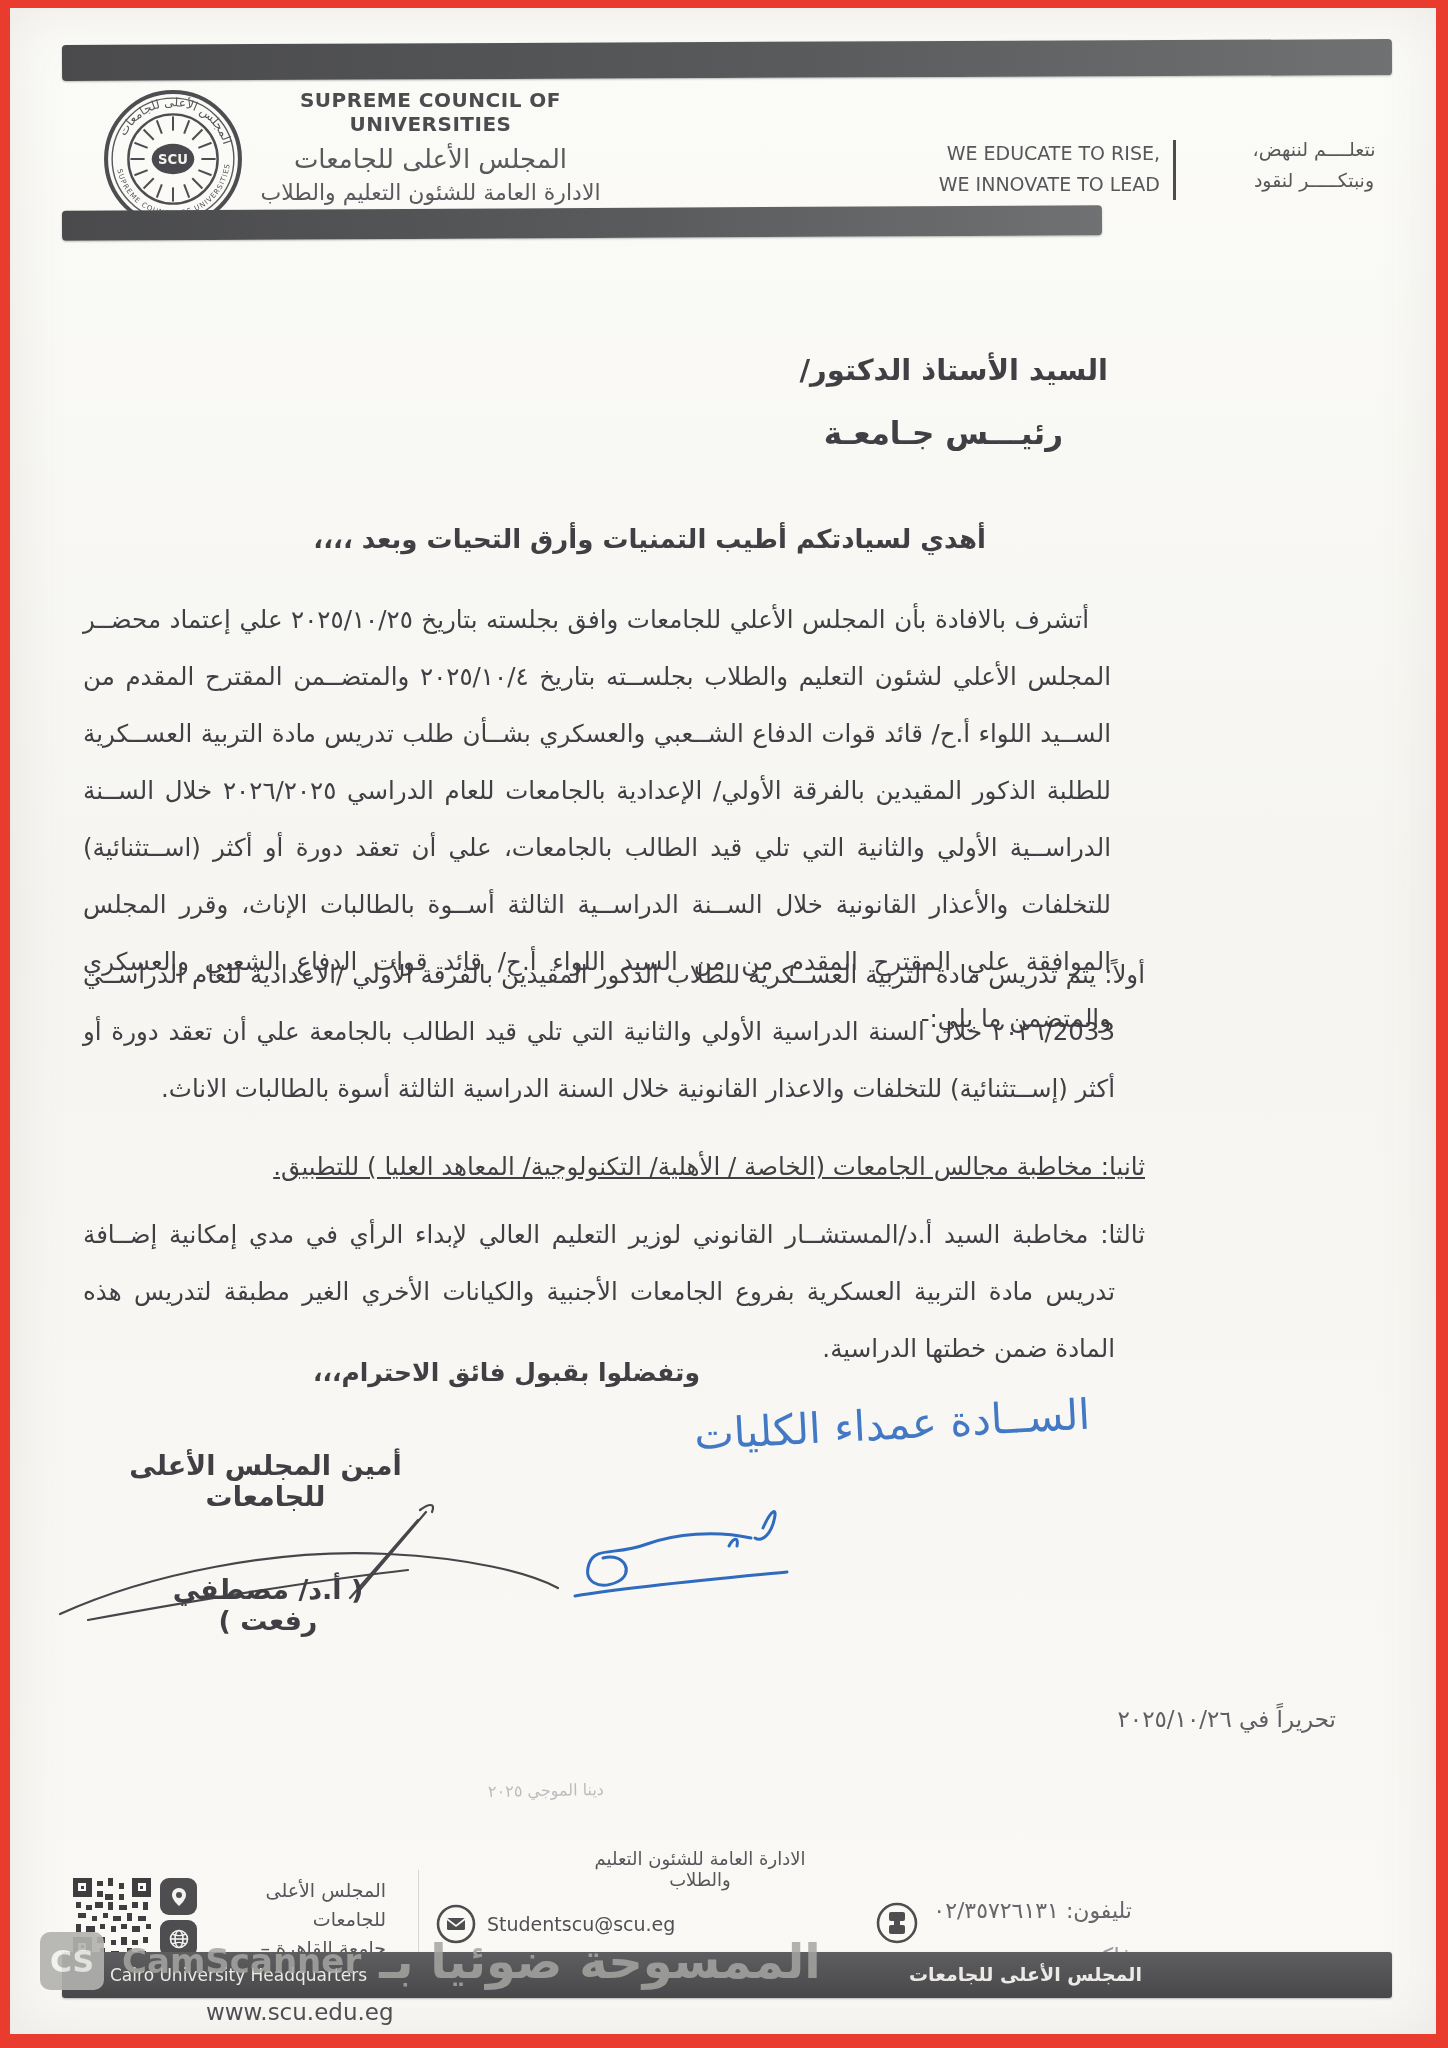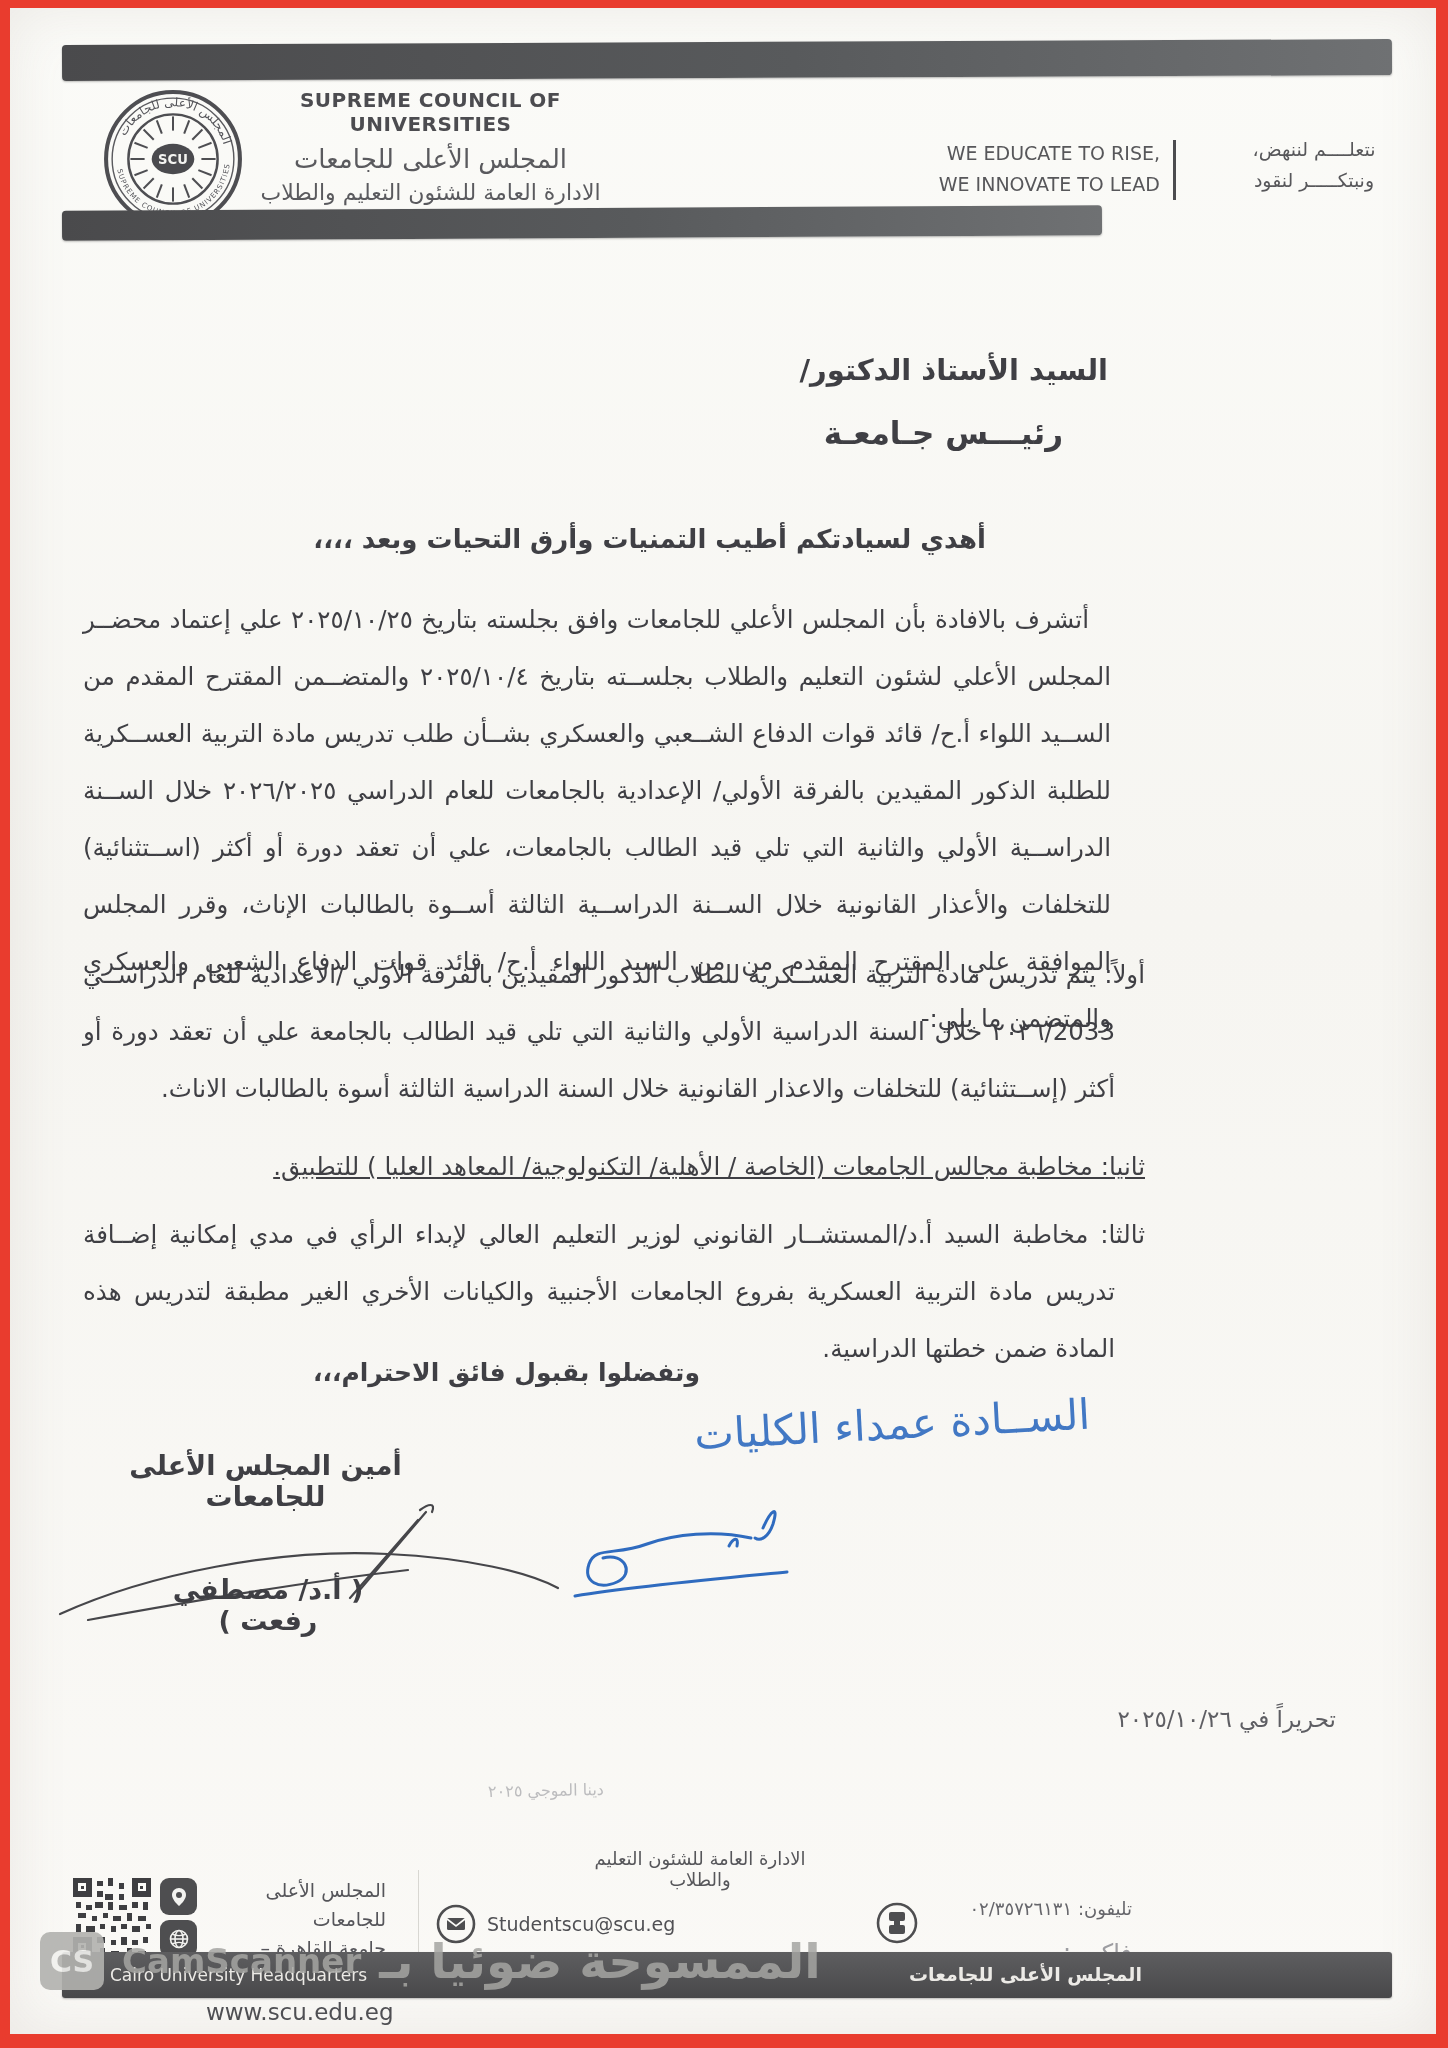--- a/index.html
+++ b/index.html
@@ -248,7 +248,7 @@
       </svg>
   </div>
   <div class="abs ar" style="left:912px;top:1890px;width:210px;text-align:right;">
-    <div style="font-size:18px;color:#66666b;">تليفون: ٠٢/٣٥٧٢٦١٣١</div>
+    <div style="font-size:22px;color:#66666b;">تليفون: ٠٢/٣٥٧٢٦١٣١</div>
     <div style="font-size:24px;color:#9d9da1;margin-top:20px;">فاكس: ٠٢/٣٥٧٢٦١٣١</div>
   </div>
 

